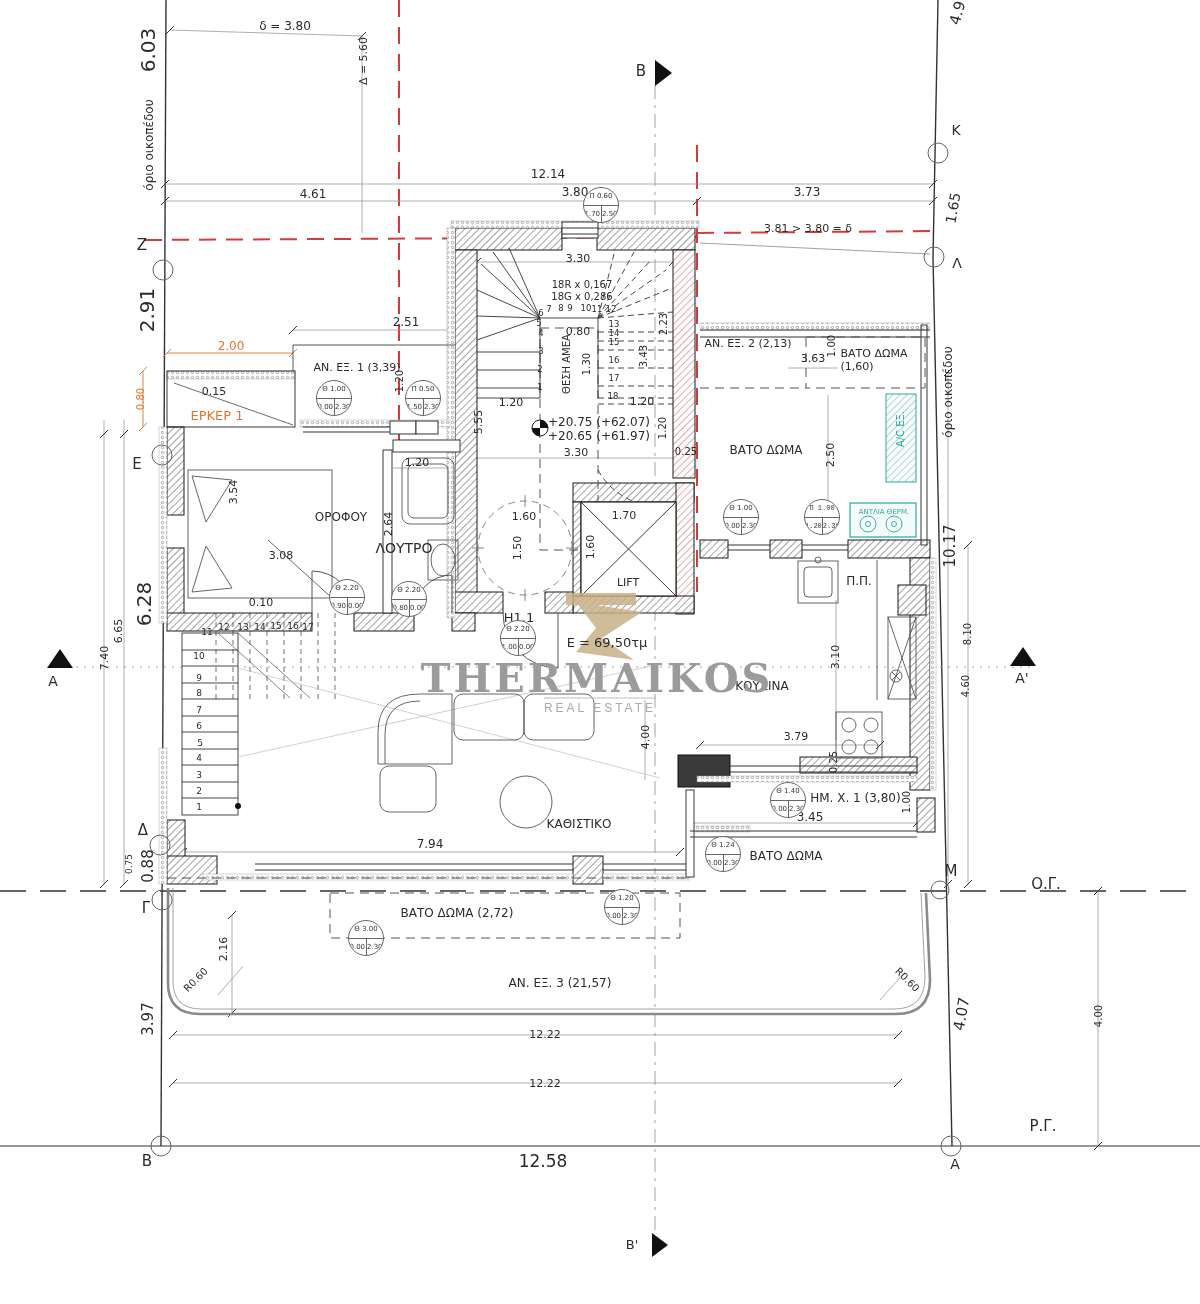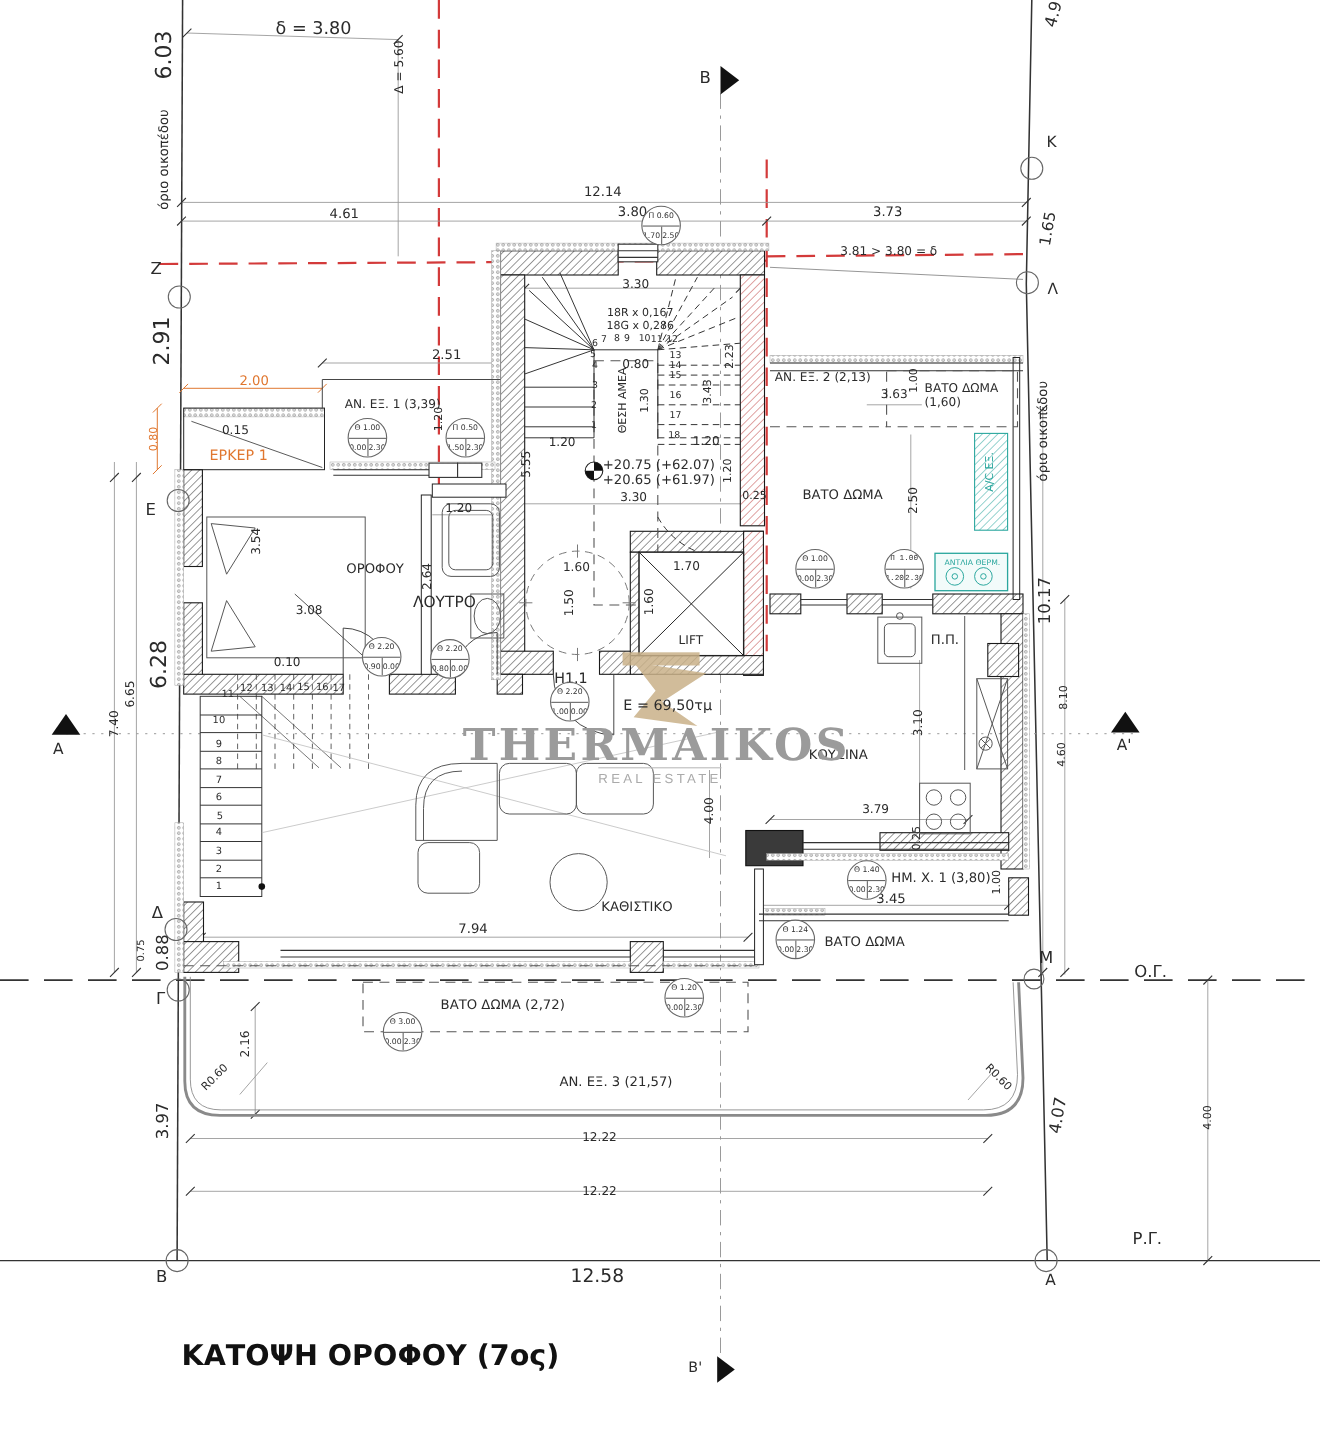--- a/index.html
+++ b/index.html
@@ -313,7 +313,7 @@
 <div id="labels">
       <div class="lbl" style="left: 148px; top: 50px; font-size: 20px; transform: translate(-50%, -50%) rotate(-90deg);">6.03</div>
       <div class="lbl" style="left: 149px; top: 145px; font-size: 12px; transform: translate(-50%, -50%) rotate(-90deg);">όριο οικοπέδου</div>
-      <div class="lbl" style="left: 285px; top: 26px; font-size: 16px; transform: translate(-50%, -50%); text-align: center;">δ = 3.80</div>
+      <div class="lbl" style="left: 285px; top: 26px; font-size: 12px; transform: translate(-50%, -50%); text-align: center;">δ = 3.80</div>
       <div class="lbl" style="left: 363px; top: 61px; font-size: 11px; transform: translate(-50%, -50%) rotate(-90deg);">Δ = 5.60</div>
       <div class="lbl" style="left: 548px; top: 174px; font-size: 12px; transform: translate(-50%, -50%);">12.14</div>
       <div class="lbl" style="left: 313px; top: 194px; font-size: 12px; transform: translate(-50%, -50%);">4.61</div>

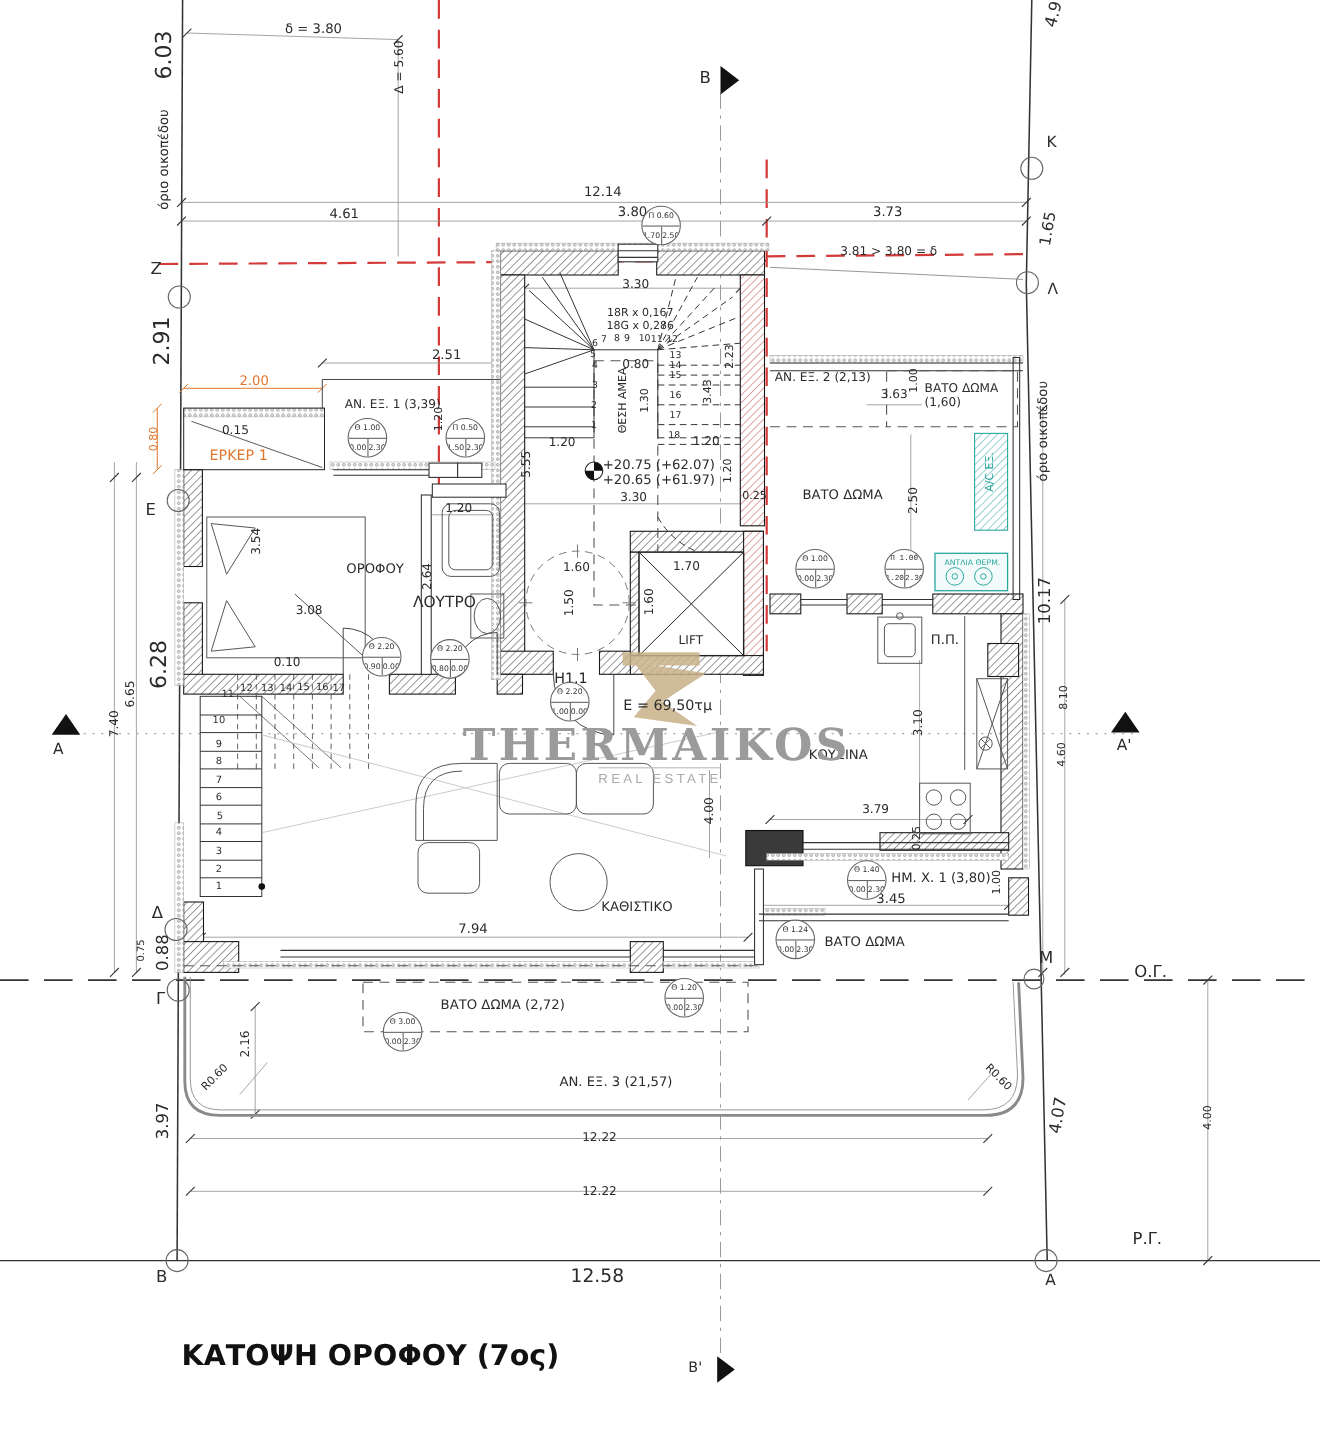--- a/index.html
+++ b/index.html
@@ -539,7 +539,6 @@
 
 <div class="wm-name">THERMAIKOS</div>
 <div class="wm-sub">REAL ESTATE</div>
-<div class="title">ΚΑΤΟΨΗ ΟΡΟΦΟΥ (7ος)</div>
 
 </div>
 

